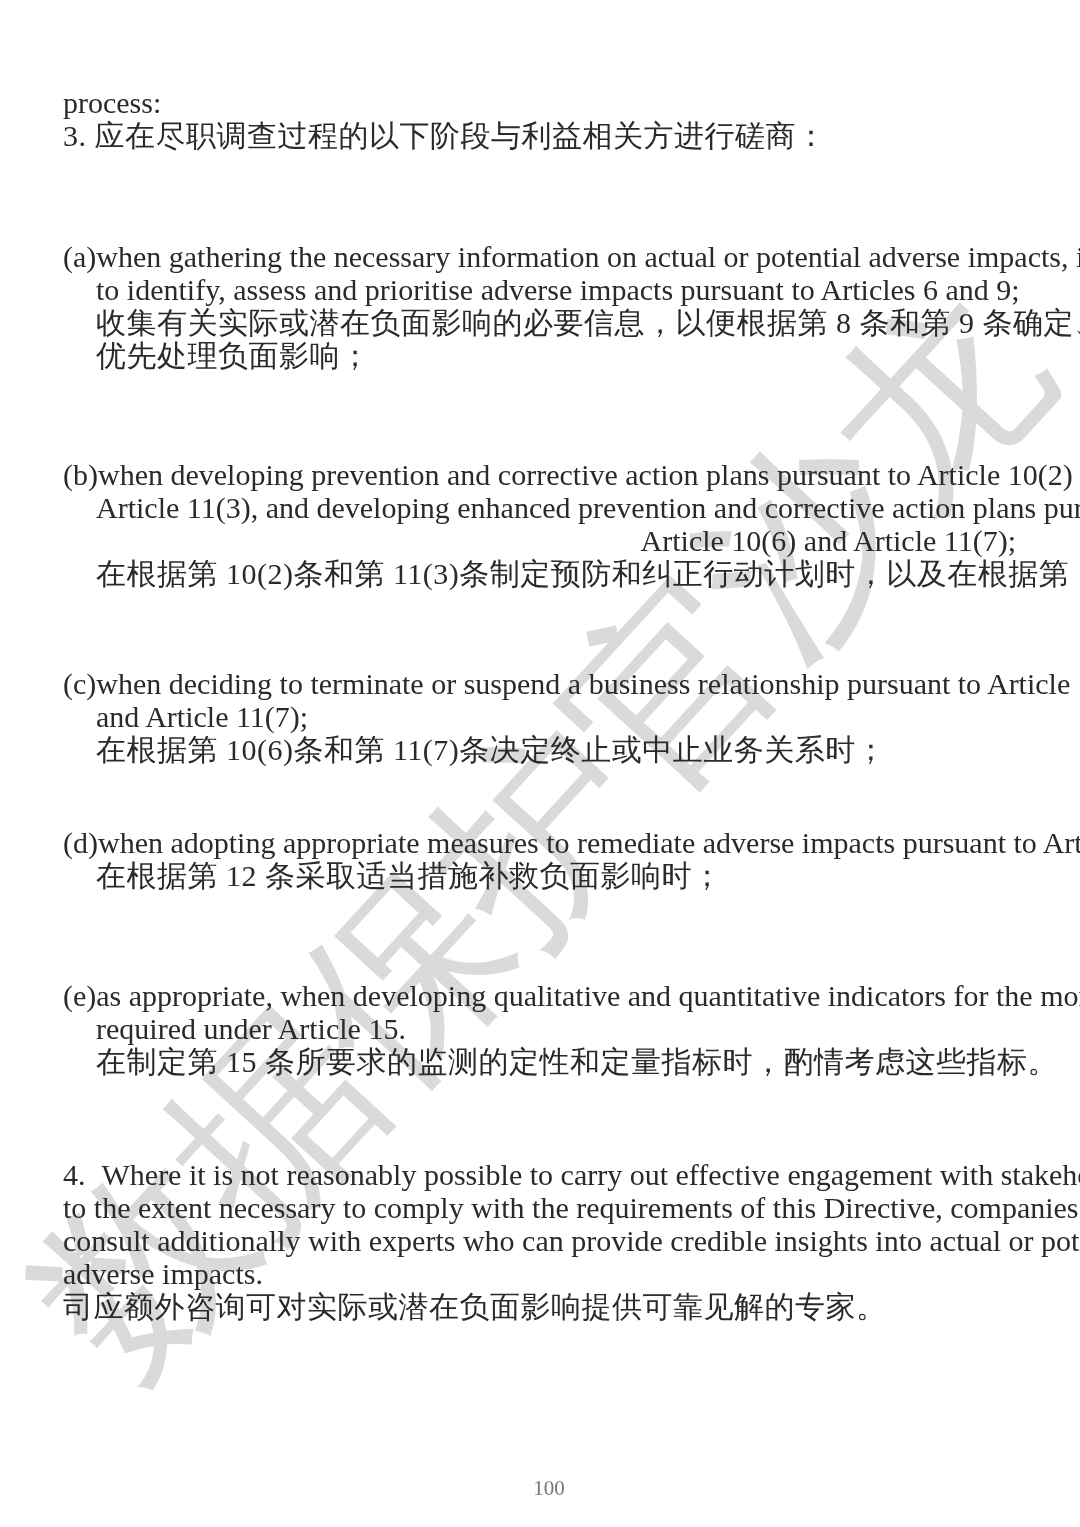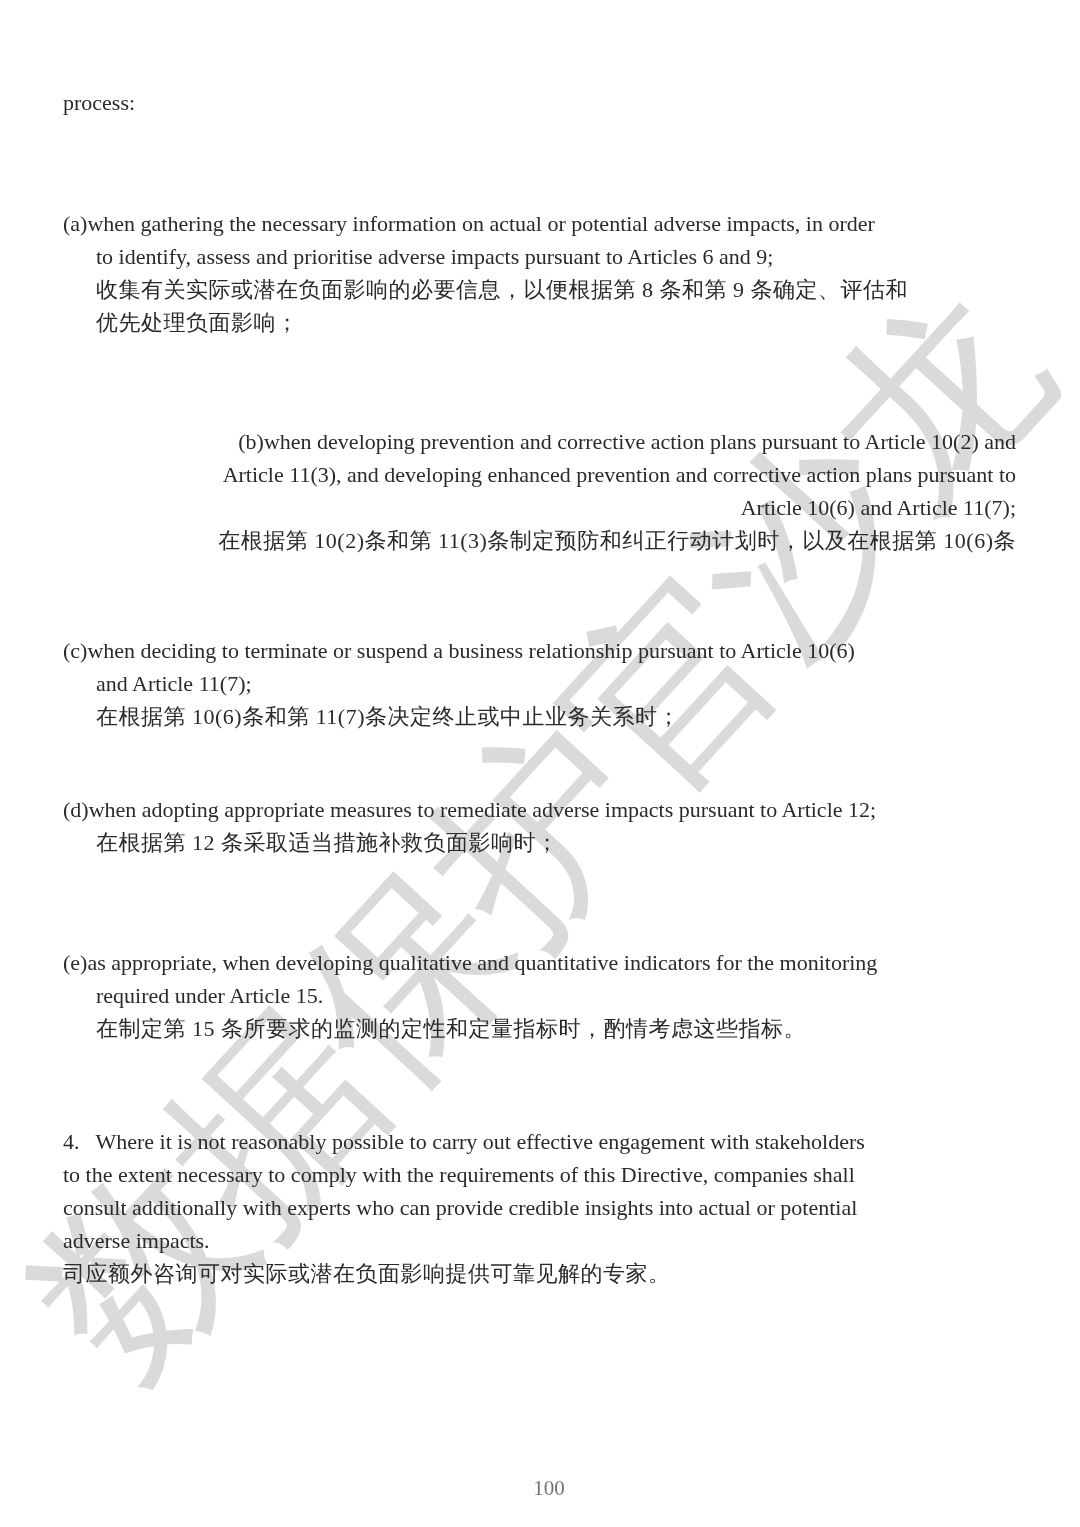--- a/index.html
+++ b/index.html
@@ -34,7 +34,7 @@
     position: relative;
     z-index: 1;
     padding: 86px 64px 0 63px;
-    font-size: 22px;
+    font-size: 30px;
     line-height: 33px;
   }
   .line {

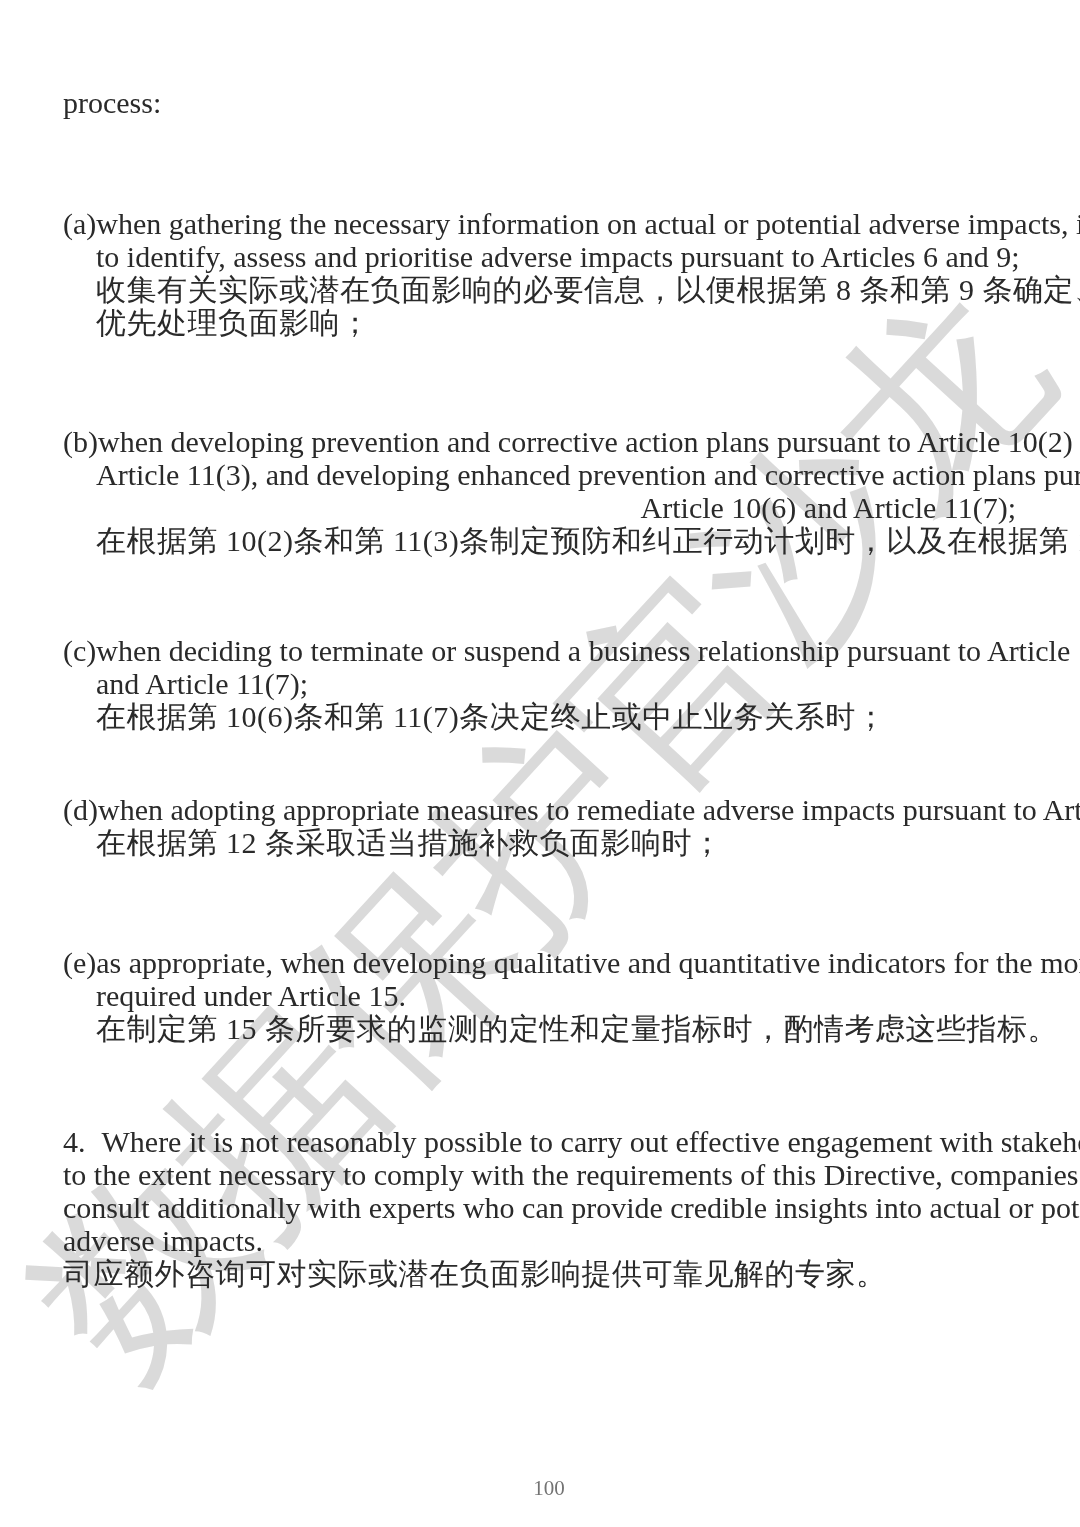--- a/index.html
+++ b/index.html
@@ -82,6 +82,7 @@
 
     <div class="block-intro">
       <div class="line en">process:</div>
+      <div class="line zh">3. 应在尽职调查过程的以下阶段与利益相关方进行磋商：</div>
     </div>
 
     <div class="item block-item-a">

